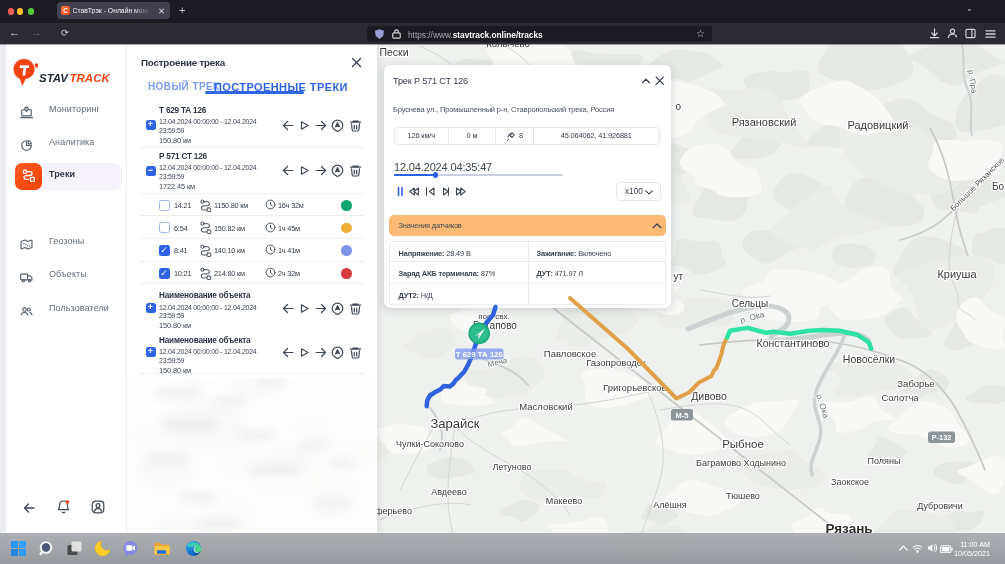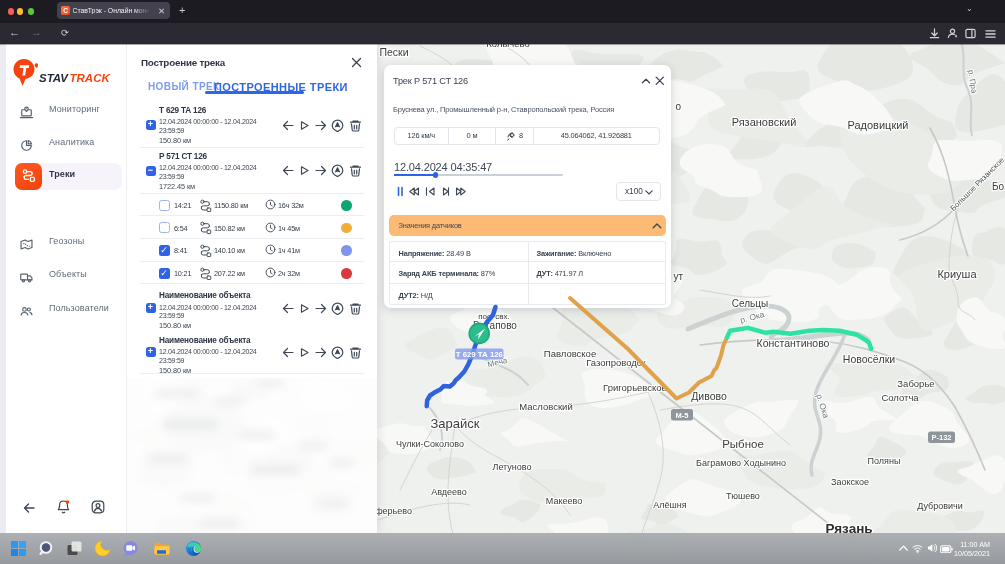--- a/index.html
+++ b/index.html
@@ -316,6 +316,17 @@
  <div class="nico" style="left:9px">←</div>
  <div class="nico" style="left:31px;color:#6e6d78">→</div>
  <div class="nico" style="left:61px;font-size:9.5px;top:4px">⟳</div>
+ <div id="urlbar">
+   <svg class="shield" style="position:absolute;left:8px;top:3.5px" width="9" height="10" viewBox="0 0 12 13">
+          <path d="M6 0 L12 2 L11 9 L6 13 L1 9 L0 2 Z" fill="#9a9ed8"></path>
+        </svg>
+   <svg style="position:absolute;left:25px;top:3px" width="9" height="10" viewBox="0 0 12 13">
+          <rect x="1" y="5" width="10" height="7" rx="1.5" fill="none" stroke="#cfcfd4" stroke-width="1.6"></rect>
+          <path d="M3.5 5 V3.5 A2.5 2.5 0 0 1 8.5 3.5 V5" fill="none" stroke="#cfcfd4" stroke-width="1.6"></path>
+        </svg>
+   <div class="utext"><span>https://www.</span><b>stavtrack.online/tracks</b></div>
+   <div class="star">☆</div>
+ </div>
  <svg class="abs" style="left:929px;top:5px" width="11" height="11" viewBox="0 0 12 12">
         <path d="M6 1 V8 M3 5.5 L6 8.5 L9 5.5 M1.5 10.5 H10.5" stroke="#d2d2d8" stroke-width="1.3" fill="none" stroke-linecap="round"></path>
       </svg>

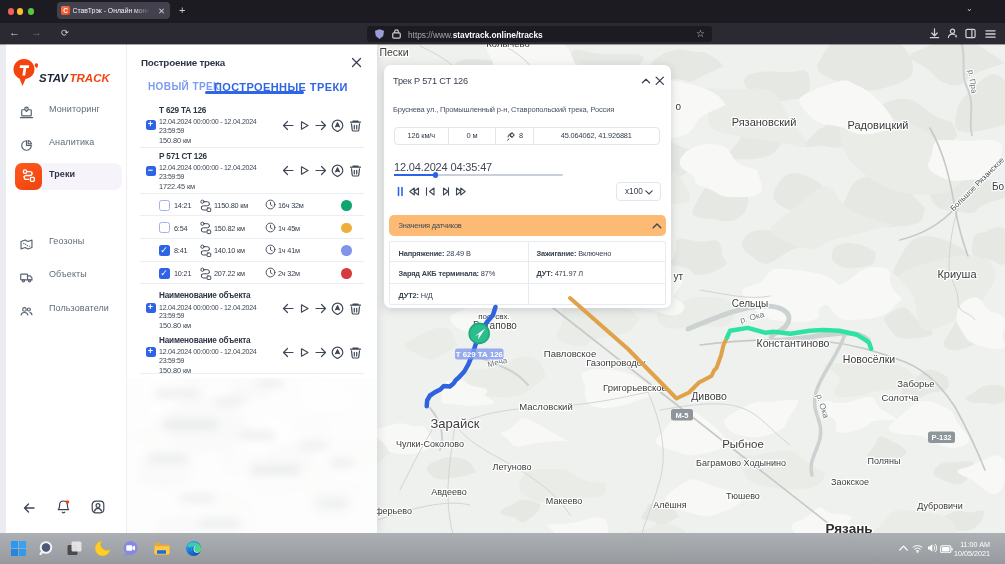--- a/index.html
+++ b/index.html
@@ -544,7 +544,7 @@
             <circle cx="11.4" cy="5.6" r="0.7" fill="#3f4856" stroke="none"></circle>
           </g>
         </svg>
-        <div class="sdist">207.22 км</div>
+        <div class="sdist">214.80 км</div>
         <svg class="abs" style="left:125px;top:5.5px" width="11" height="11" viewBox="0 0 13 13">
           <g stroke="#3f4856" stroke-width="1.1" fill="none" stroke-linecap="round">
             <circle cx="6.5" cy="6.5" r="5.2"></circle>

